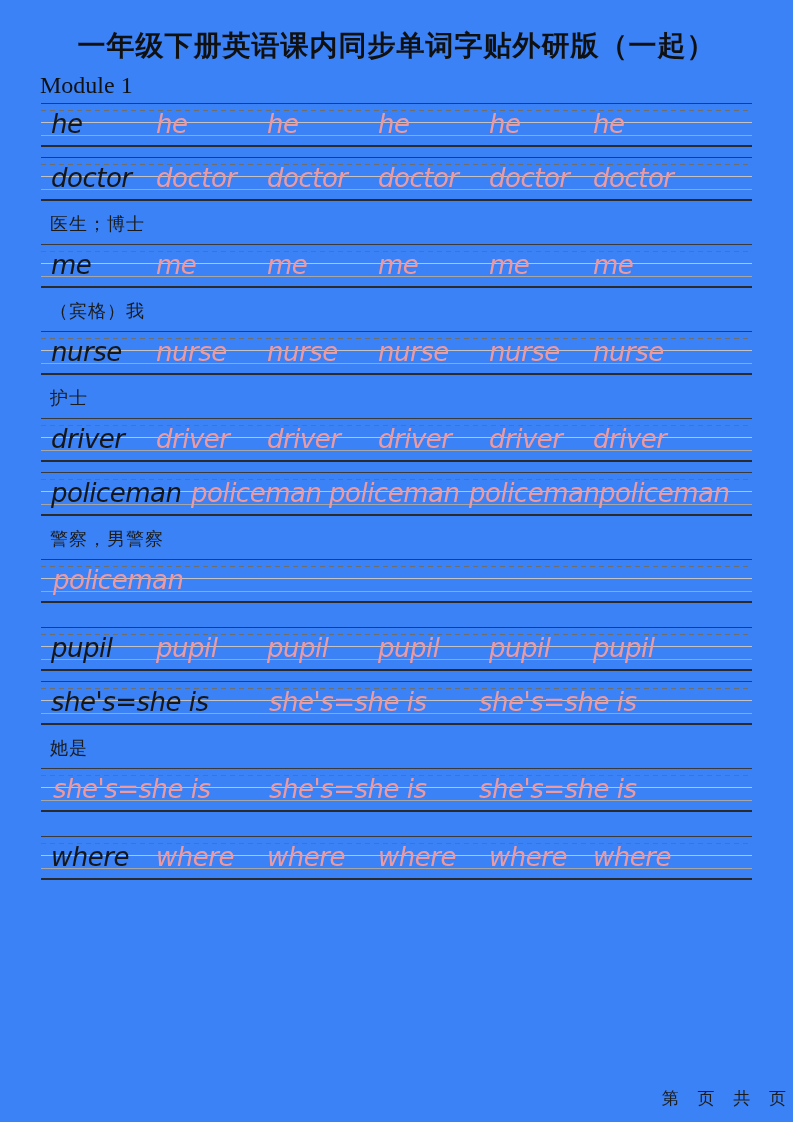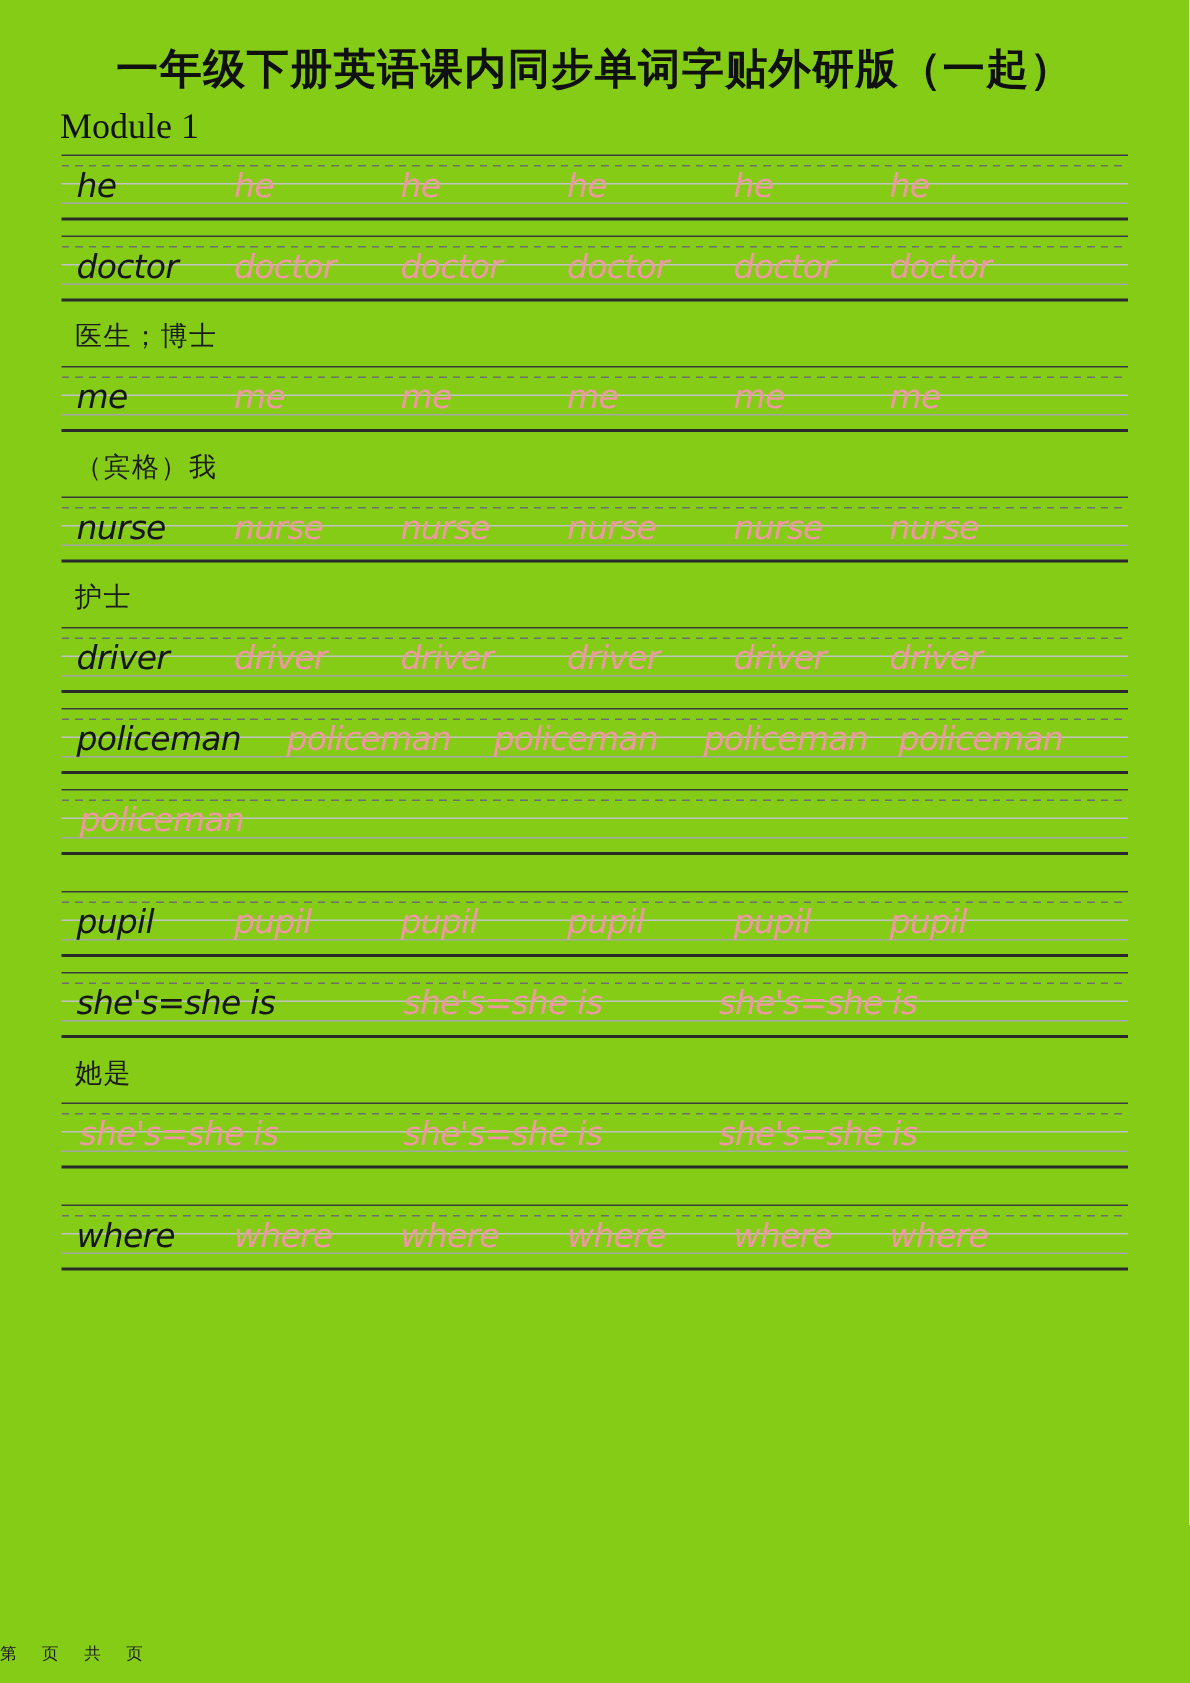--- a/index.html
+++ b/index.html
@@ -6,7 +6,7 @@
   .page{
     position:relative;
     width:793px;height:1122px;
-    background:#84cc16;
+    background:#3b82f6;
     font-family:"Liberation Serif", serif;
     color:#1a1a1a;
     overflow:hidden;

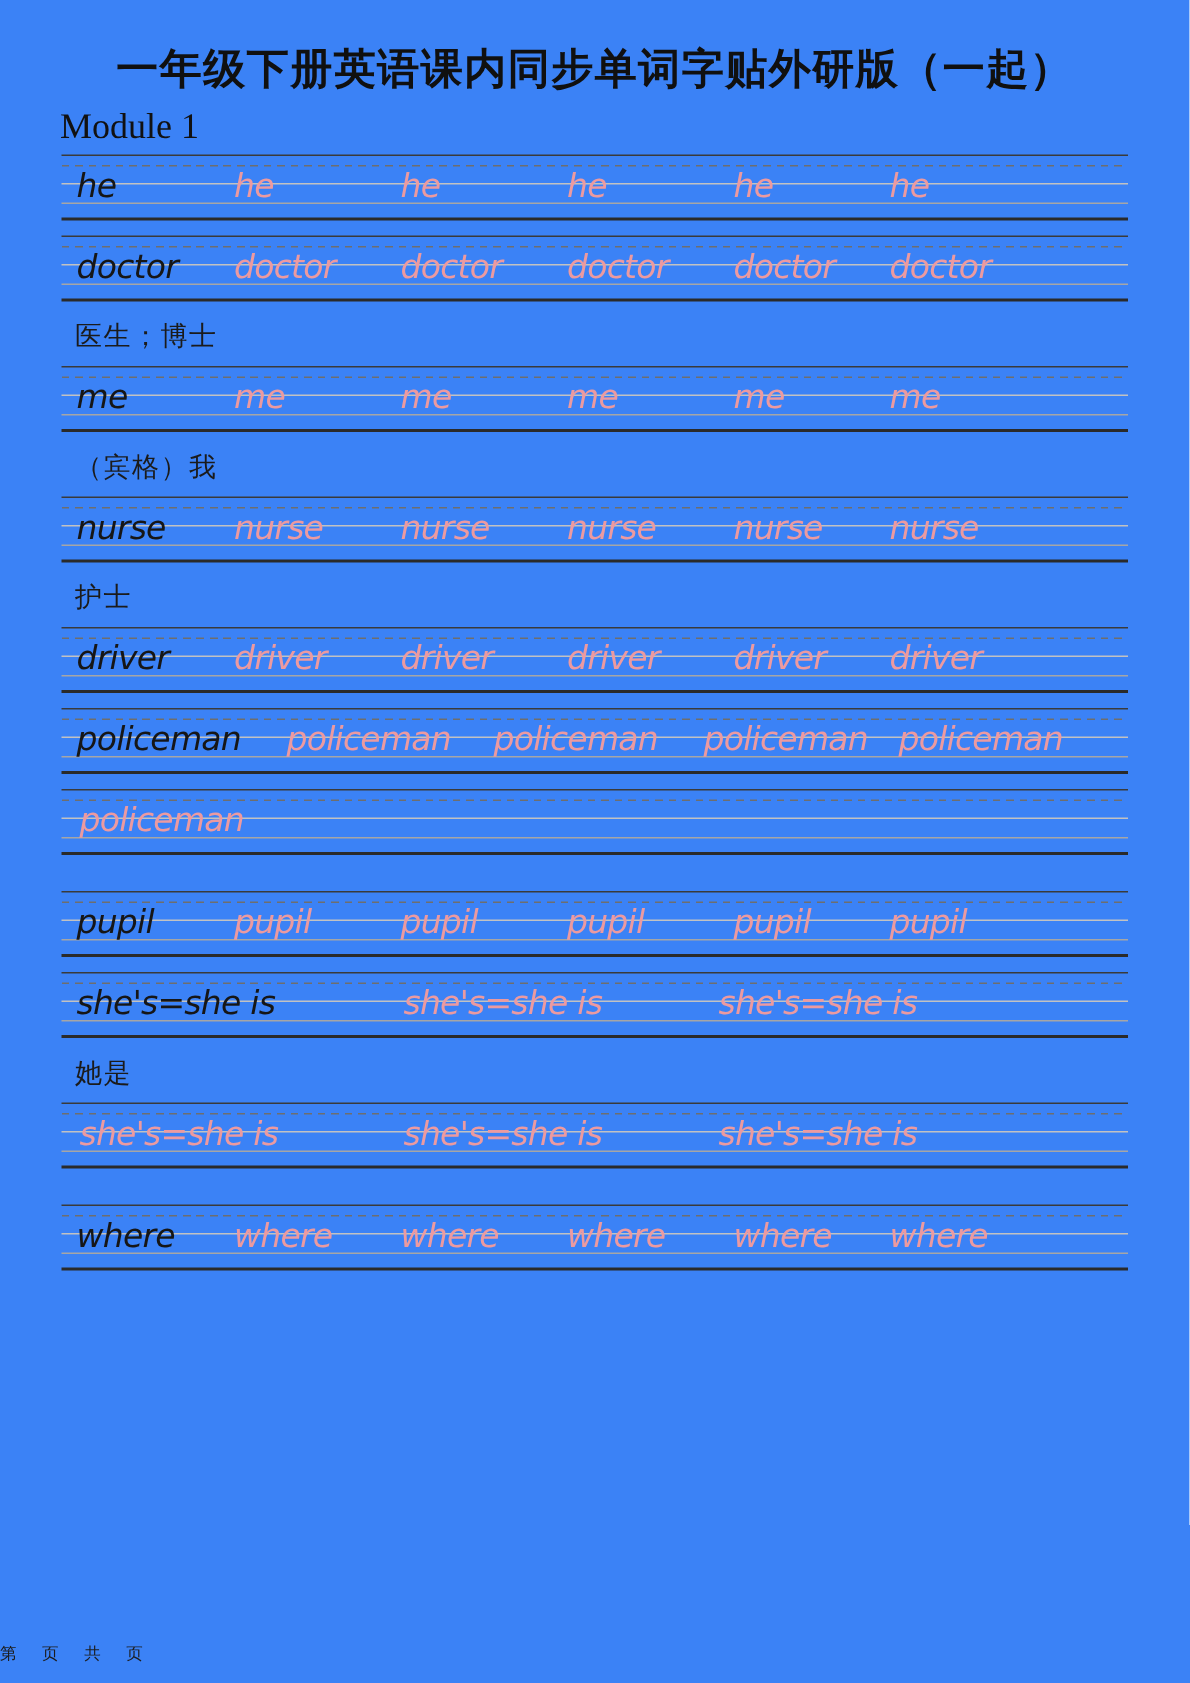--- a/index.html
+++ b/index.html
@@ -51,7 +51,7 @@
     line-height:41px;
     font-family:"DejaVu Sans", sans-serif;
     font-style:italic;
-    font-size:22px;
+    font-size:26px;
     letter-spacing:-0.5px;
     white-space:nowrap;
   }

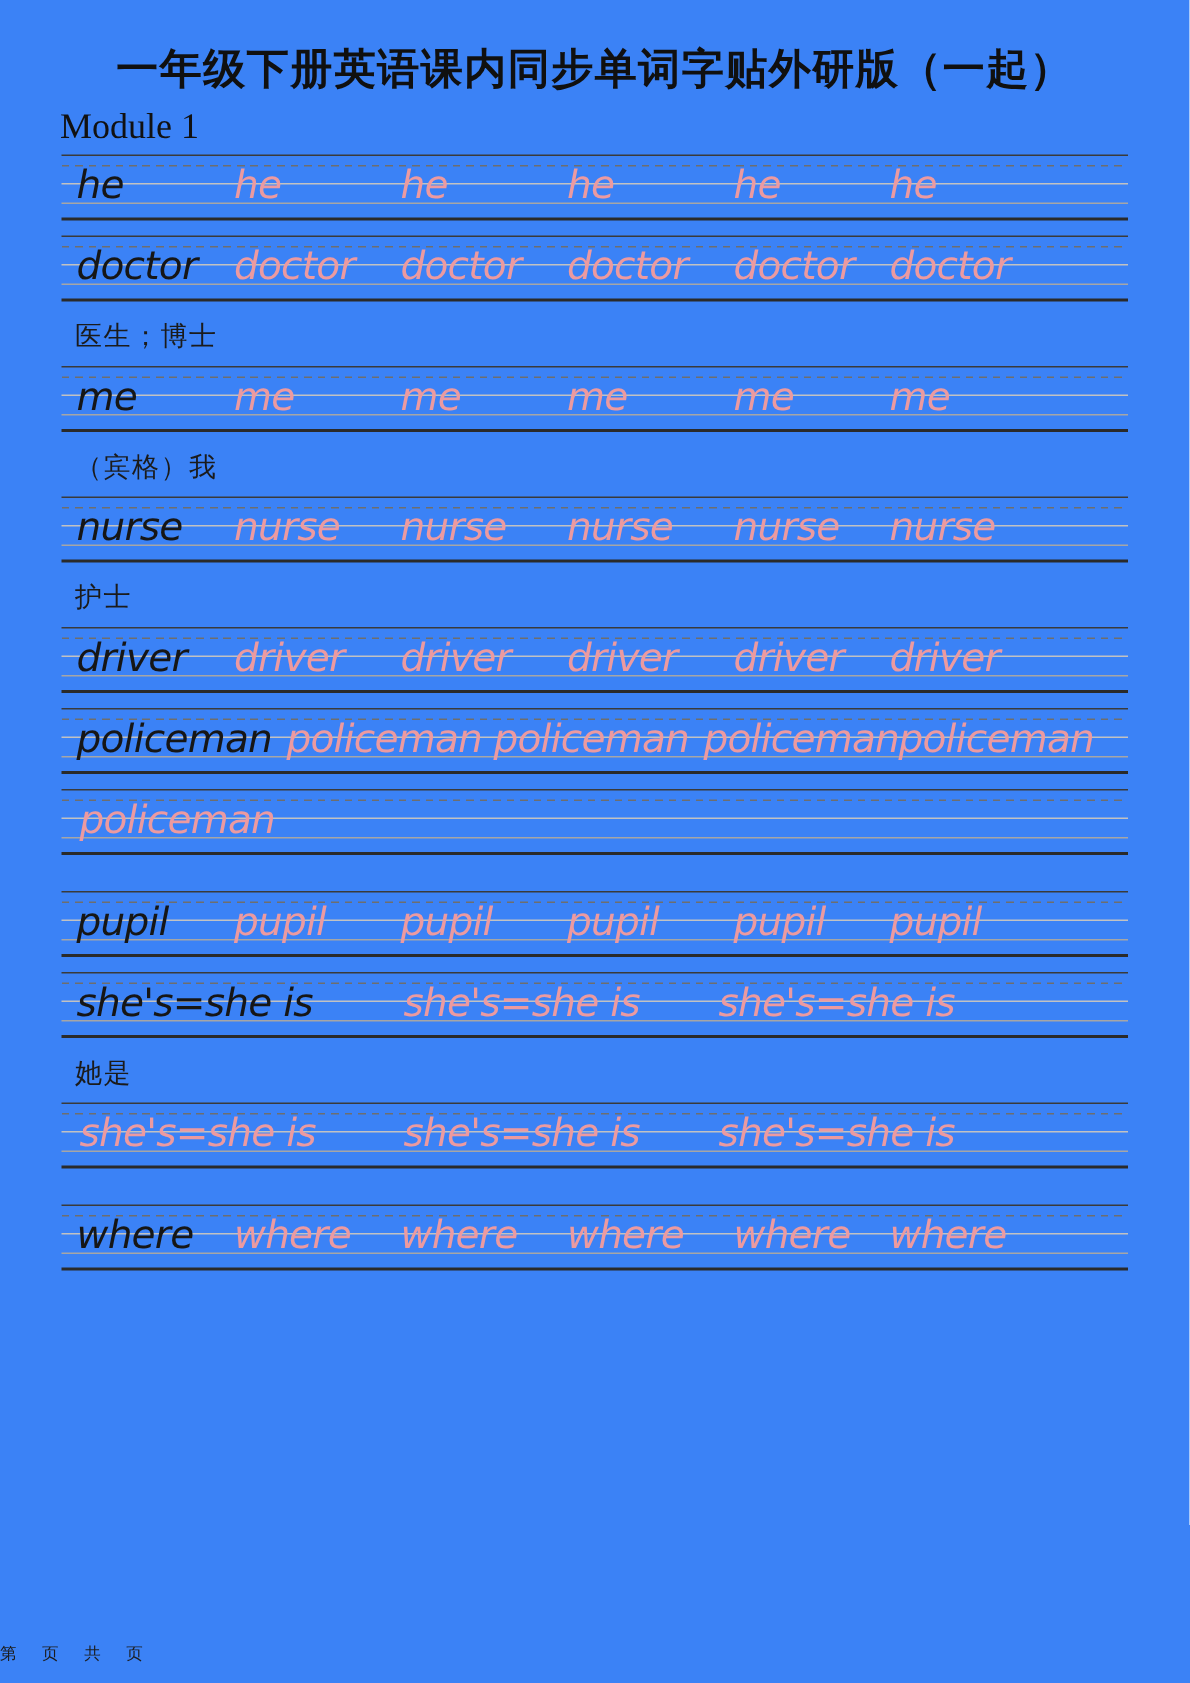--- a/index.html
+++ b/index.html
@@ -157,6 +157,7 @@
       <span class="word copy c3">policeman</span>
       <span class="word copy c4">policeman</span>
     </div>
+    <div class="meaning">警察，男警察</div>
   </div>
 
   <div class="entry cont">

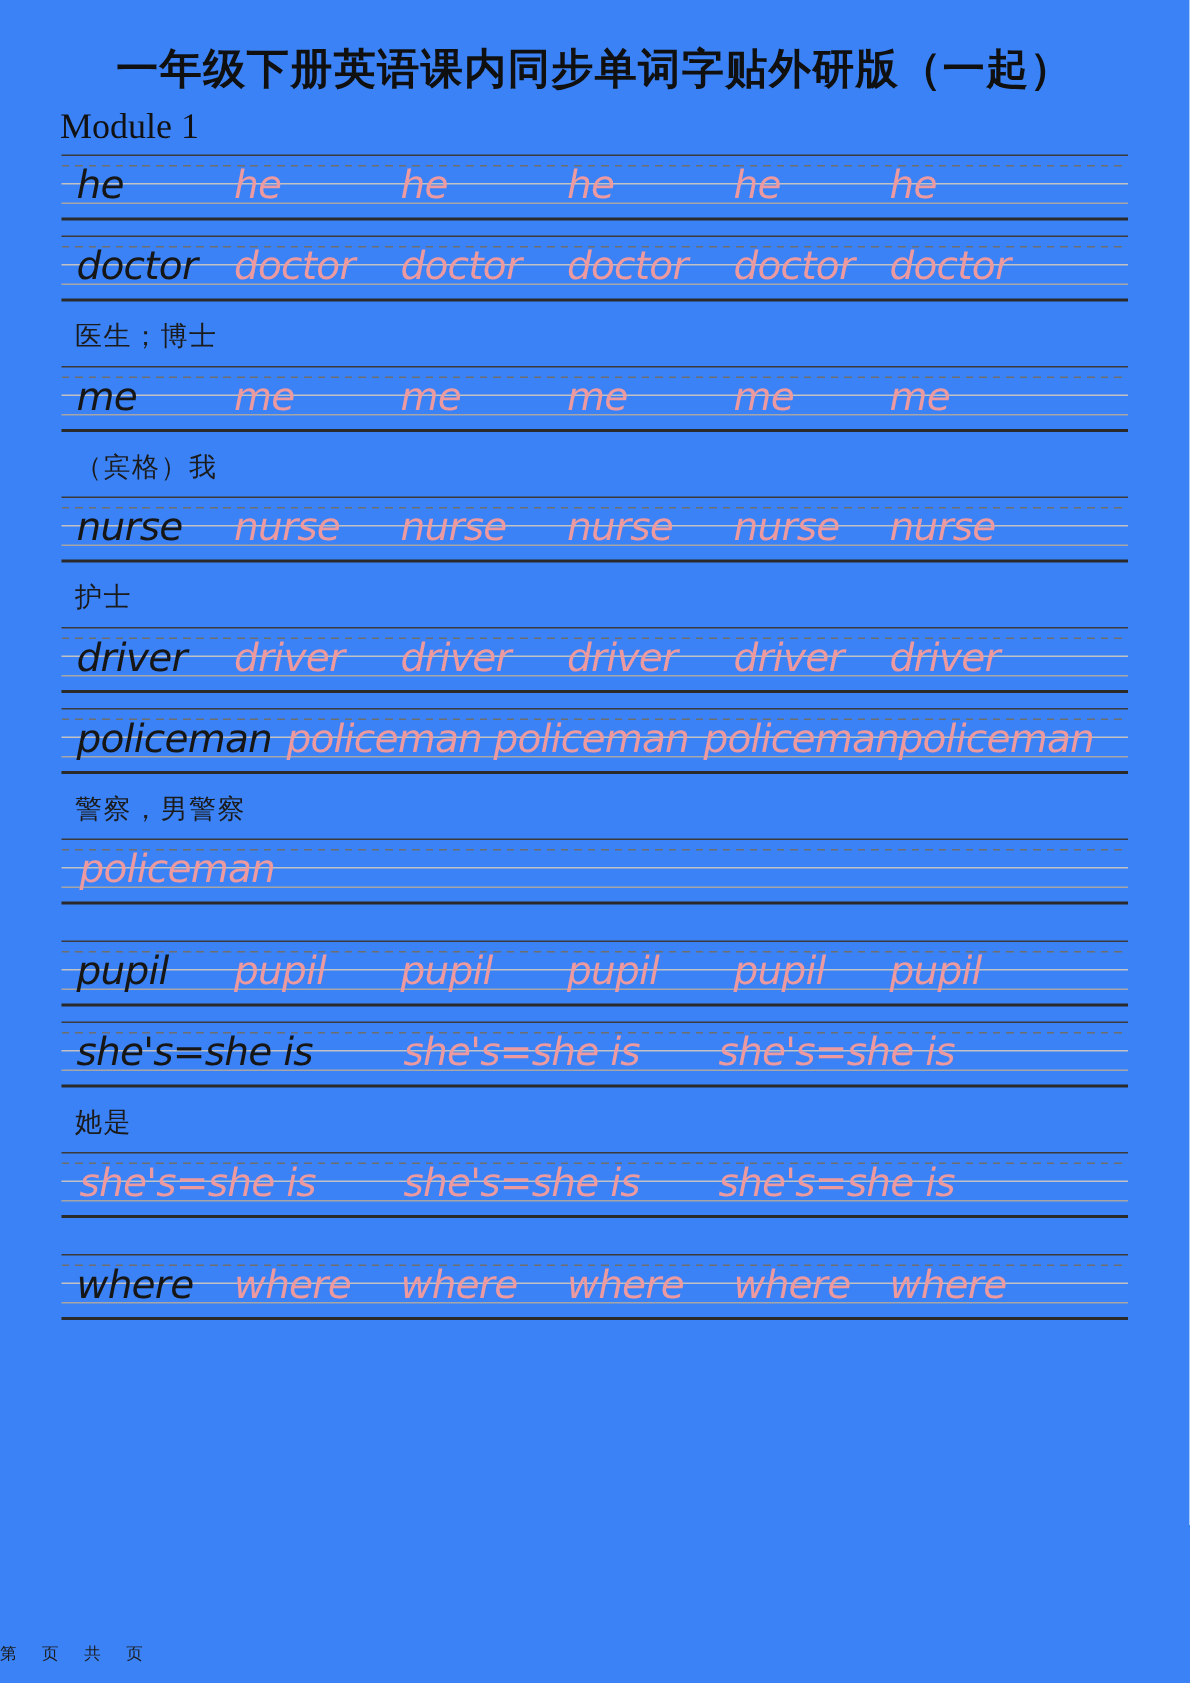--- a/index.html
+++ b/index.html
@@ -75,9 +75,9 @@
   .footer{
     position:absolute;
     left:0;right:0;bottom:12px;
-    text-align:left;
+    text-align:right;
     font-family:"Liberation Sans", sans-serif;
-    font-size:11px;
+    font-size:17px;
     letter-spacing:7px;
     color:#1c1c1c;
   }

